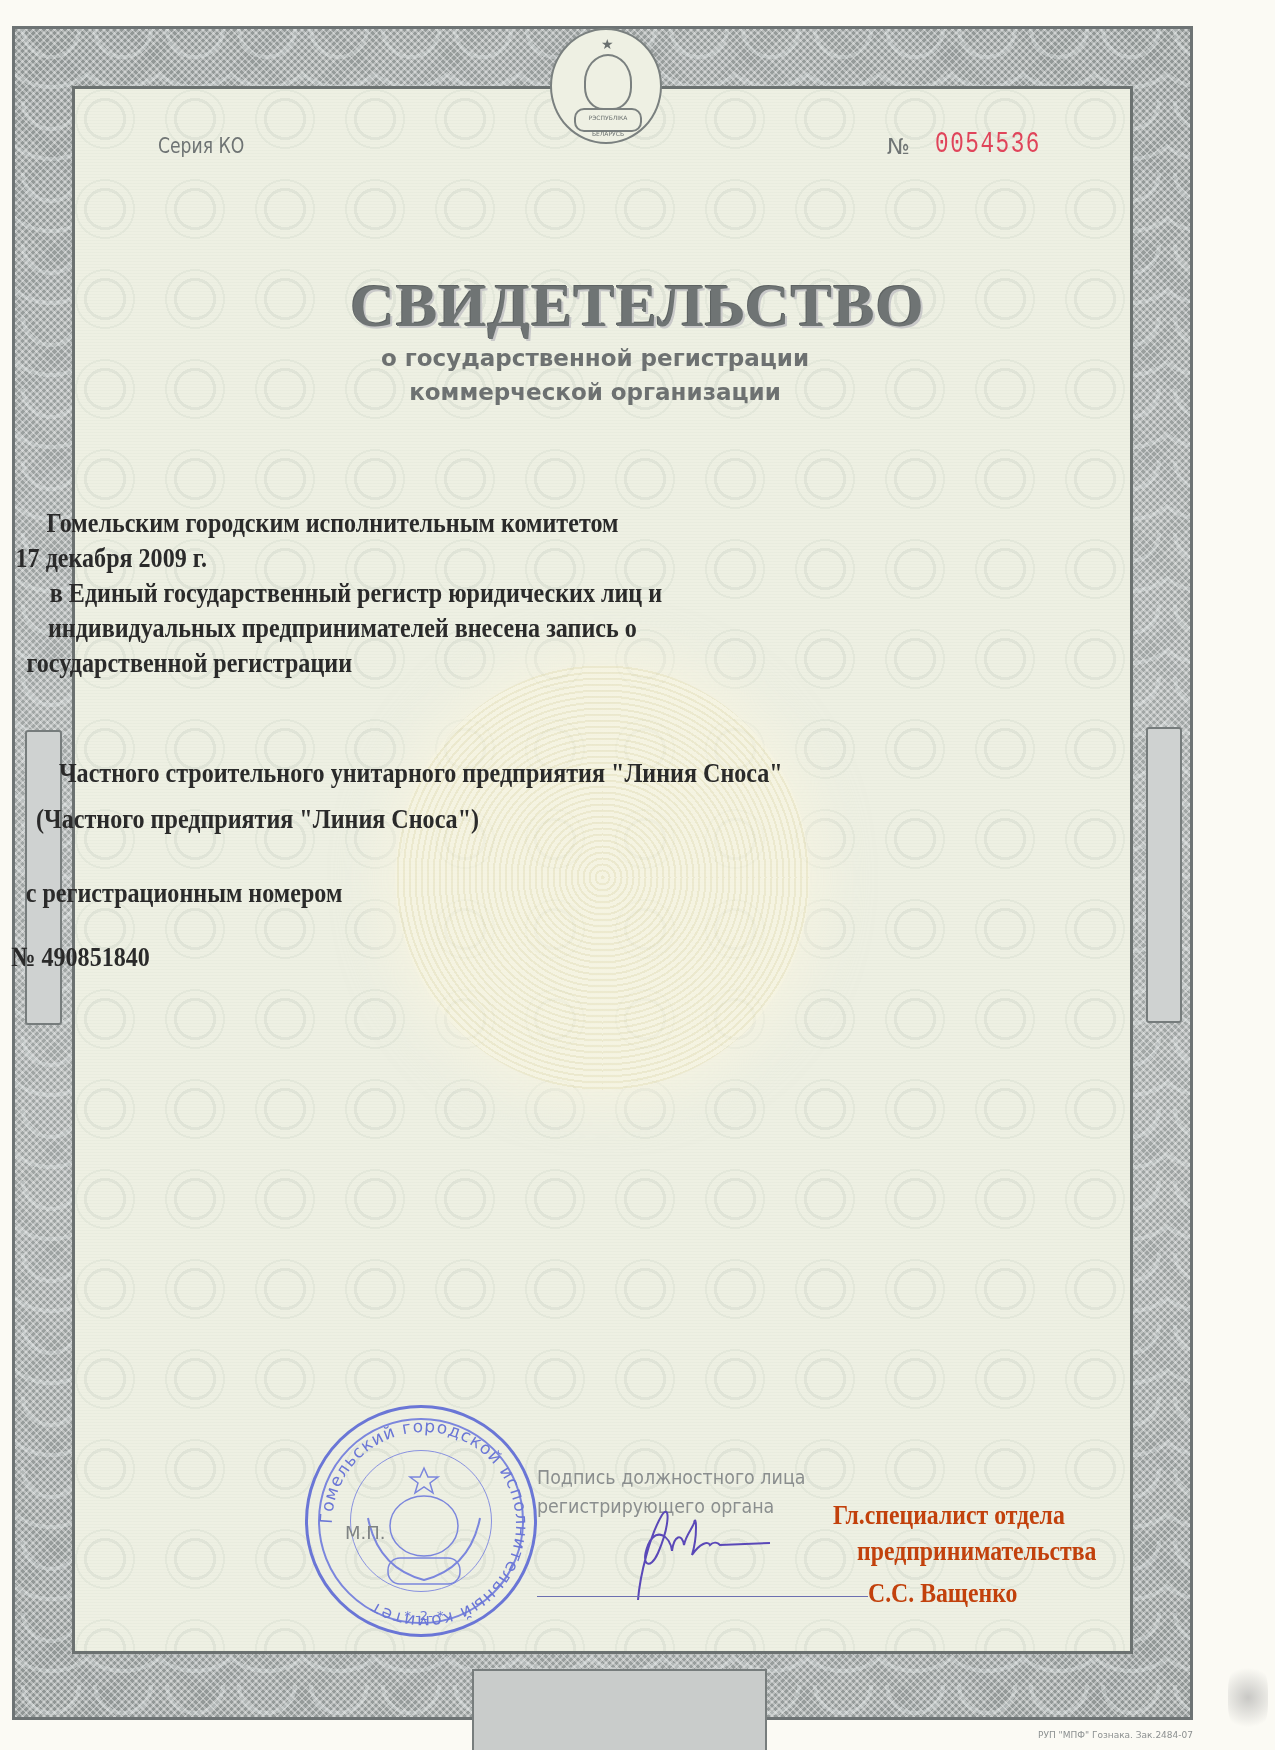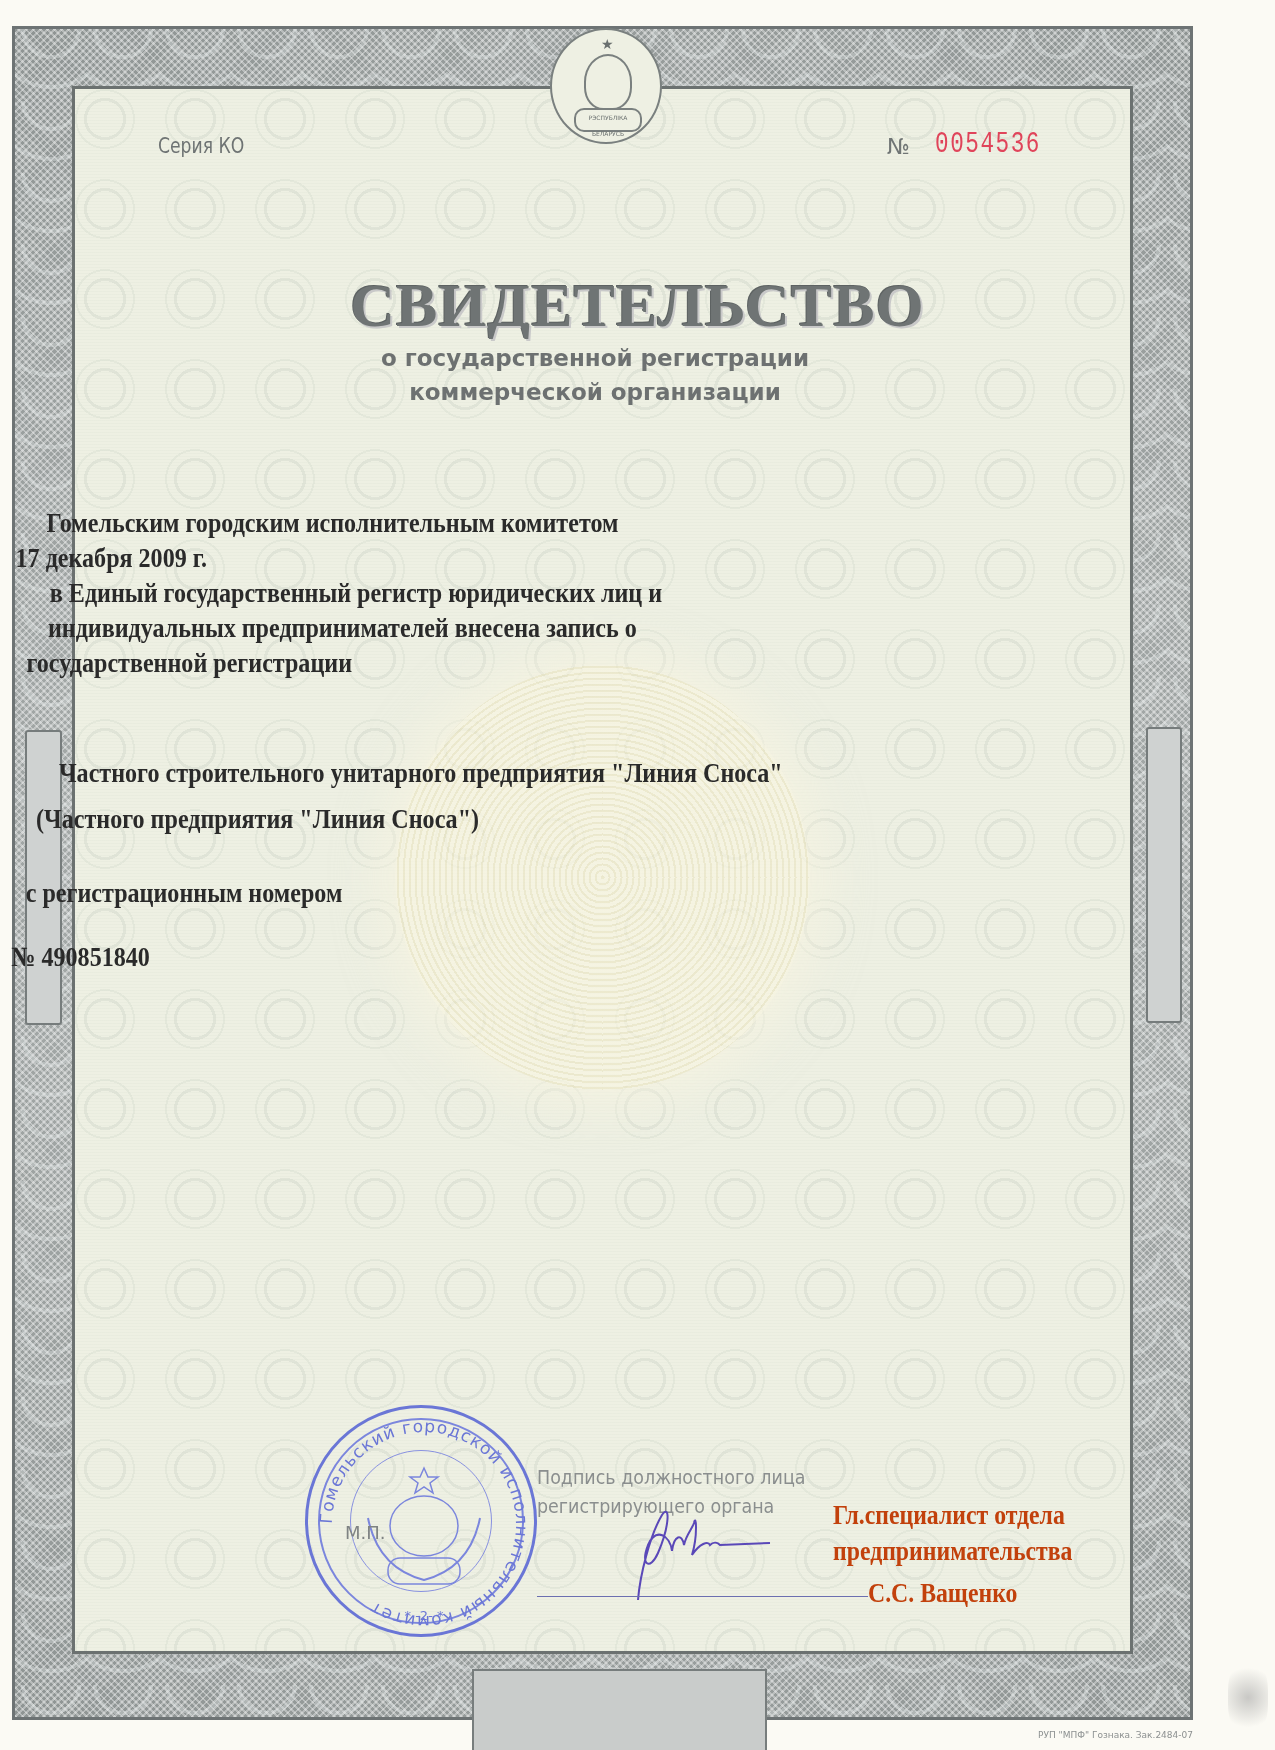--- a/index.html
+++ b/index.html
@@ -117,7 +117,7 @@
 <div class="sig-line"></div>
 
 <div class="t official" style="left:833px;top:1500px;"><span>Гл.специалист отдела</span></div>
-<div class="t official" style="left:833px;top:1536px;"><span>предпринимательства</span></div>
+<div class="t official" style="left:857px;top:1536px;"><span>предпринимательства</span></div>
 <div class="t official" style="left:868px;top:1578px;"><span>С.С. Ващенко</span></div>
 
 <div class="blank-box"></div>

